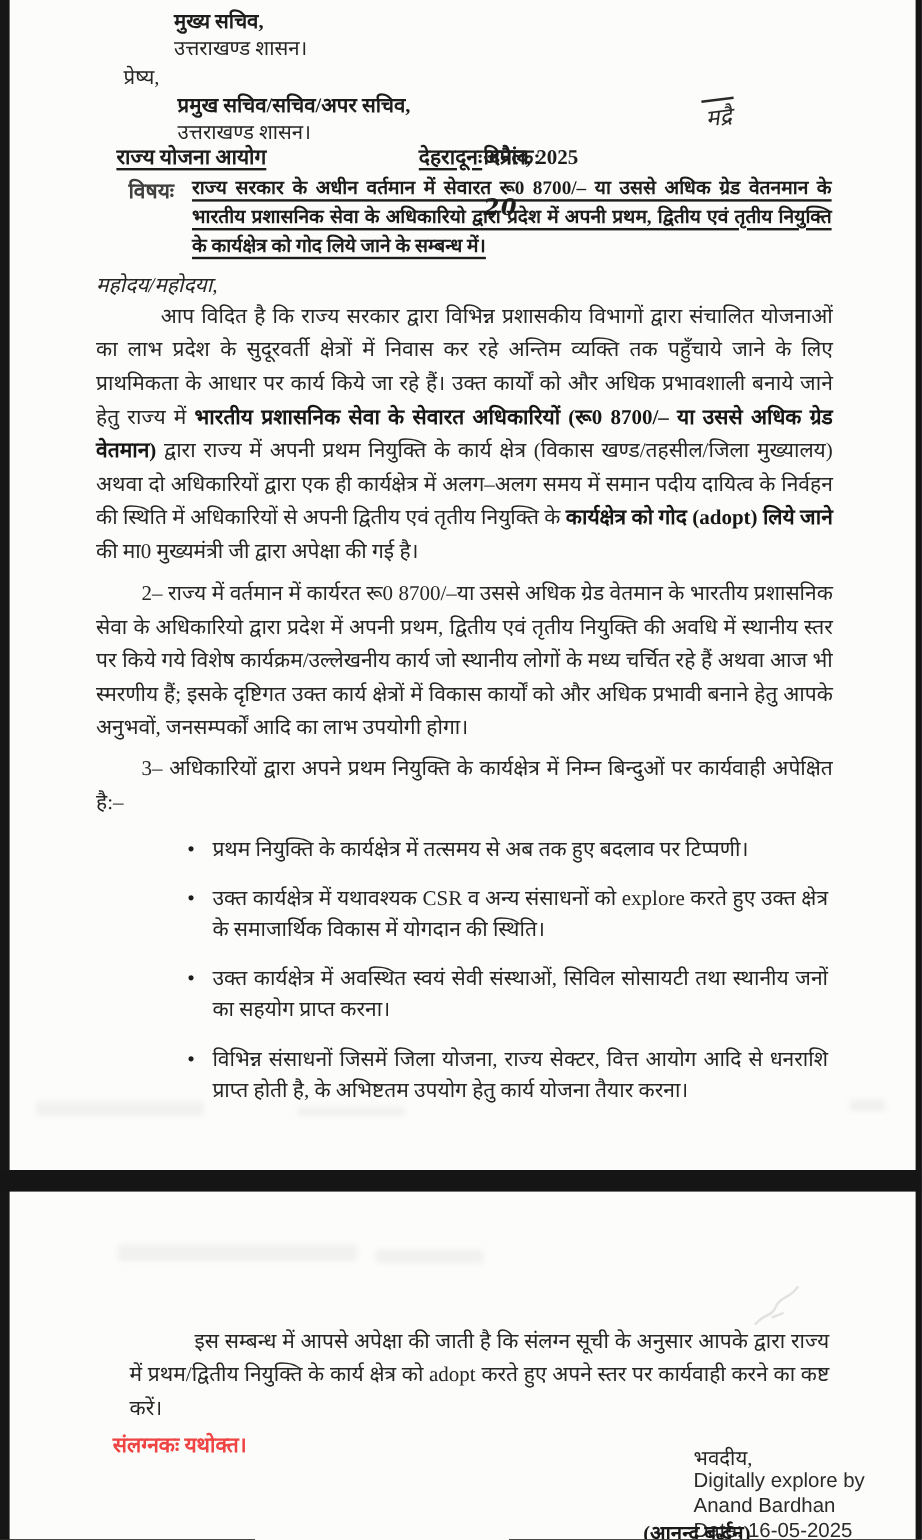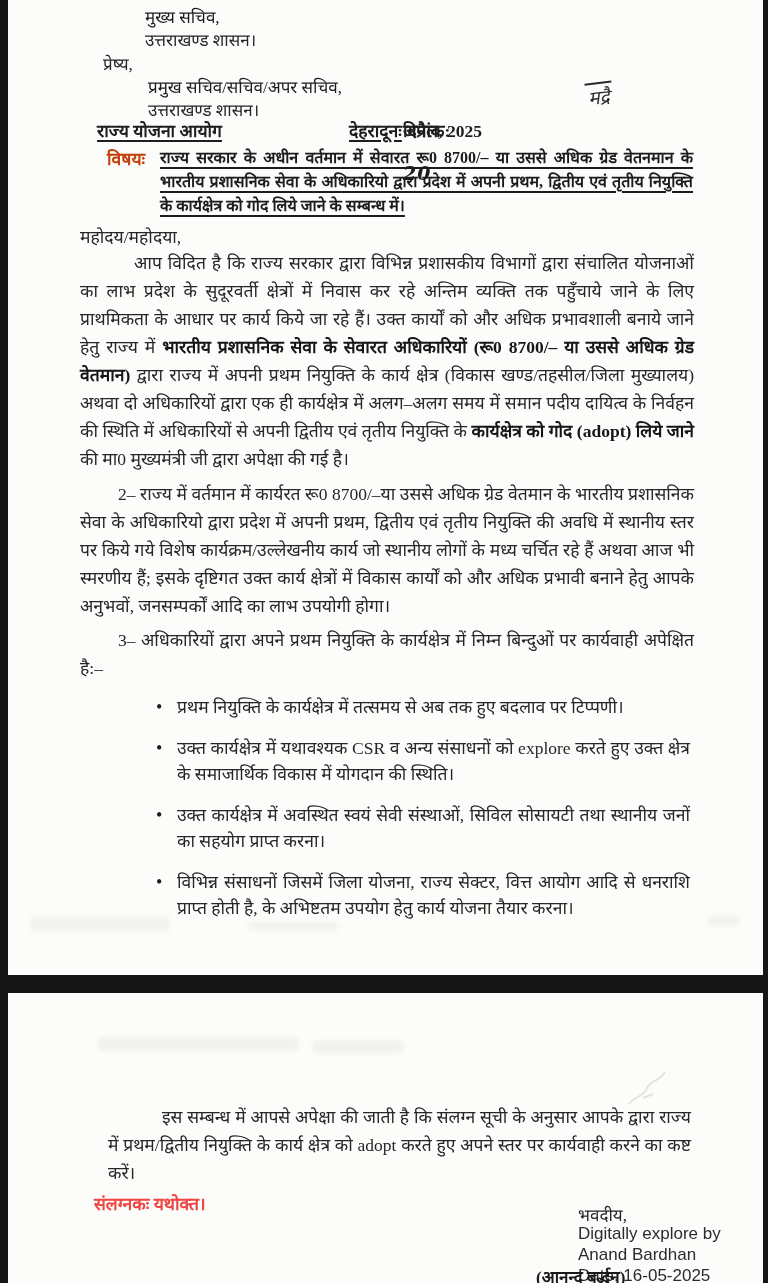--- a/index.html
+++ b/index.html
@@ -18,7 +18,7 @@
   .ul { text-decoration:underline; text-underline-offset:3px; text-decoration-thickness:1.5px; }
 
   .addr { font-size:17px; line-height:23px; }
-  .addr .l1 { font-weight:normal; color:#1c1c1c; }
+  .addr .l1 { font-weight:bold; color:#1c1c1c; }
   .preshya { font-size:17px; }
 
   .office-row { top:118px; left:0; right:0; height:26px; font-size:17.5px; }

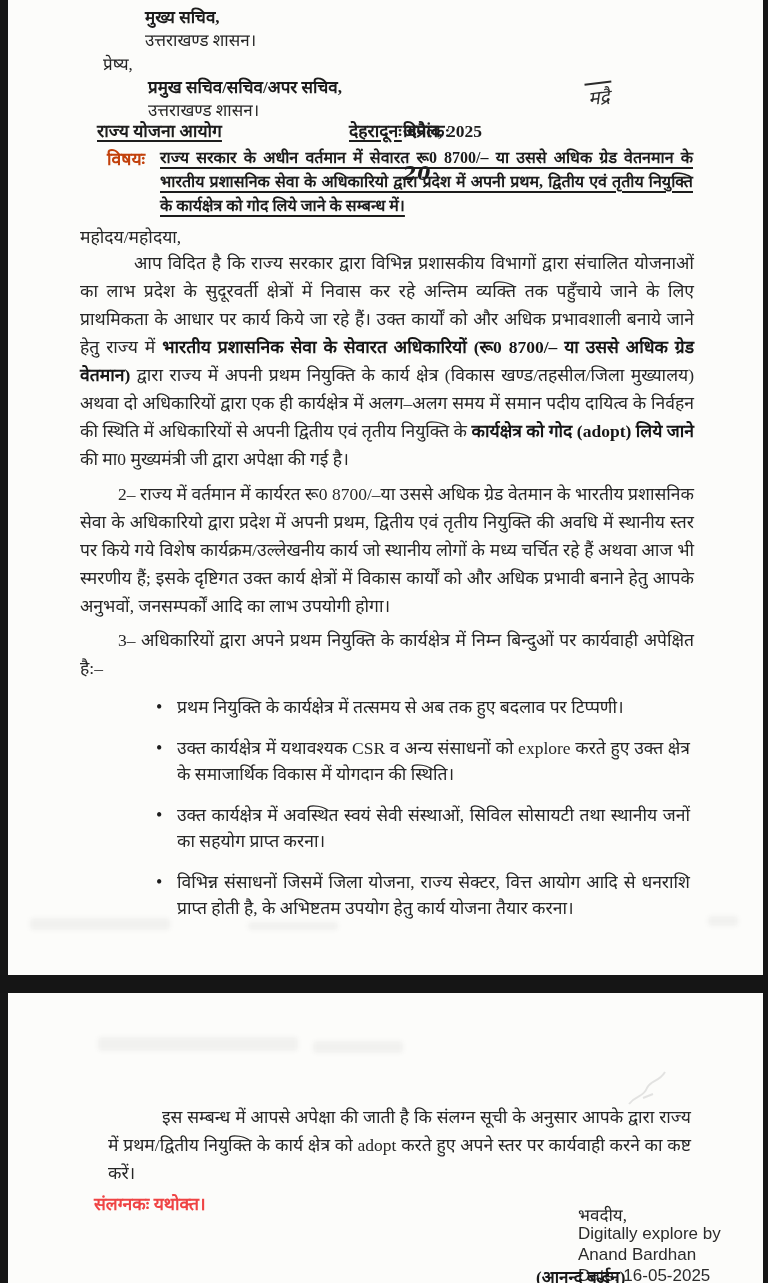--- a/index.html
+++ b/index.html
@@ -31,7 +31,7 @@
   }
   .hand-day { font-size:19px; letter-spacing:1px;margin-top:44px; }
 
-  .subject-label { top:146px; left:99px; font-size:17.5px; font-weight:bold; color:#c2410c; }
+  .subject-label { top:146px; left:99px; font-size:17.5px; font-weight:bold; color:#404040; }
   .subject-text {
     top:146px; left:152px; right:70px; font-size:16px; font-weight:bold; color:#1c1c1c;
     line-height:24px; text-align:justify;

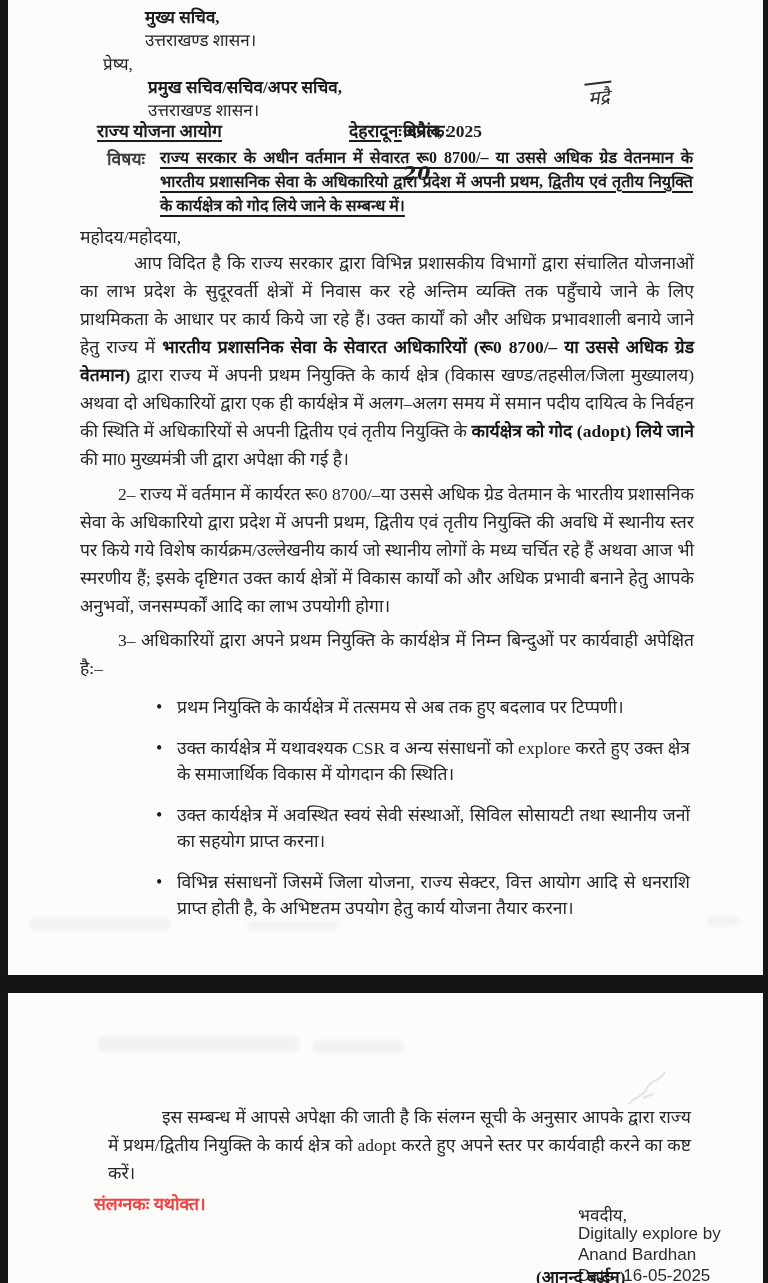--- a/index.html
+++ b/index.html
@@ -38,7 +38,7 @@
     text-decoration:underline; text-underline-offset:4px; text-decoration-thickness:1.5px;
   }
 
-  .salutation { top:224px; left:72px; font-size:17.5px; }
+  .salutation { top:224px; left:72px; font-size:17.5px;font-style:italic; }
 
   .bodycol { top:249px; left:72px; width:614px; }
   .para { font-size:17.5px; line-height:28px; text-align:justify; color:#262626; }

